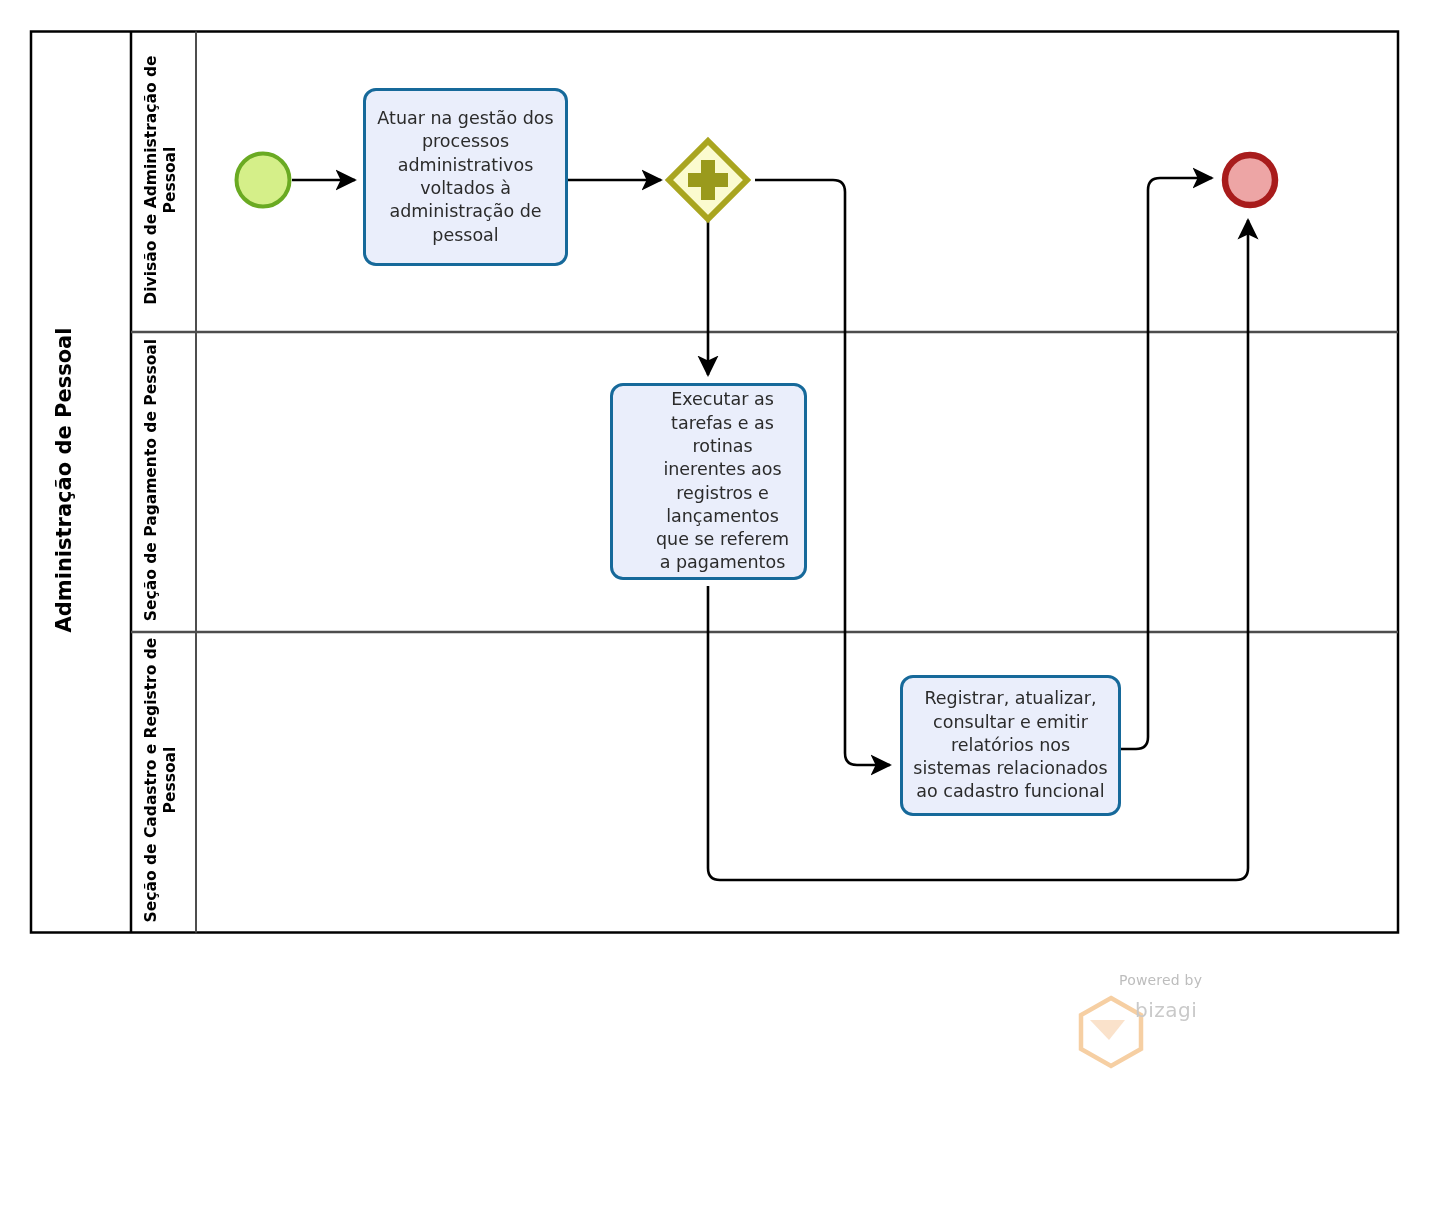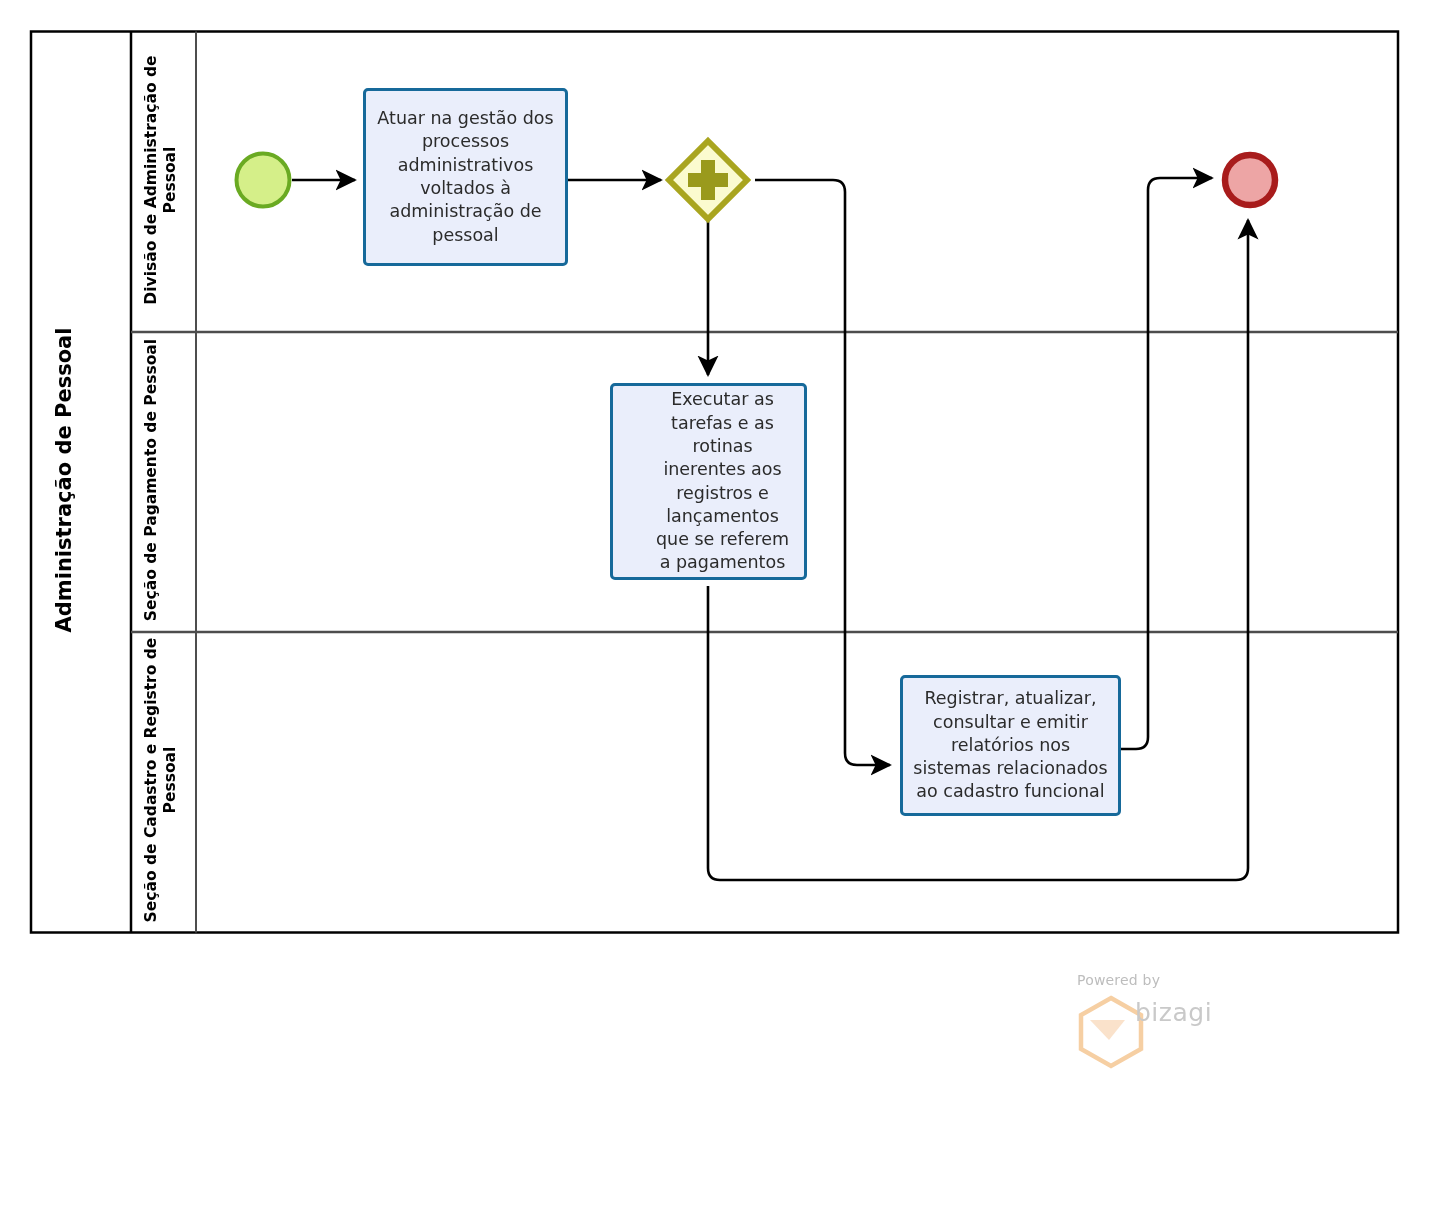--- a/index.html
+++ b/index.html
@@ -68,7 +68,7 @@
     box-sizing: border-box;
     background: #eaeefb;
     border: 3px solid #16699a;
-    border-radius: 5px;
+    border-radius: 13px;
     display: flex;
     align-items: center;
     justify-content: center;

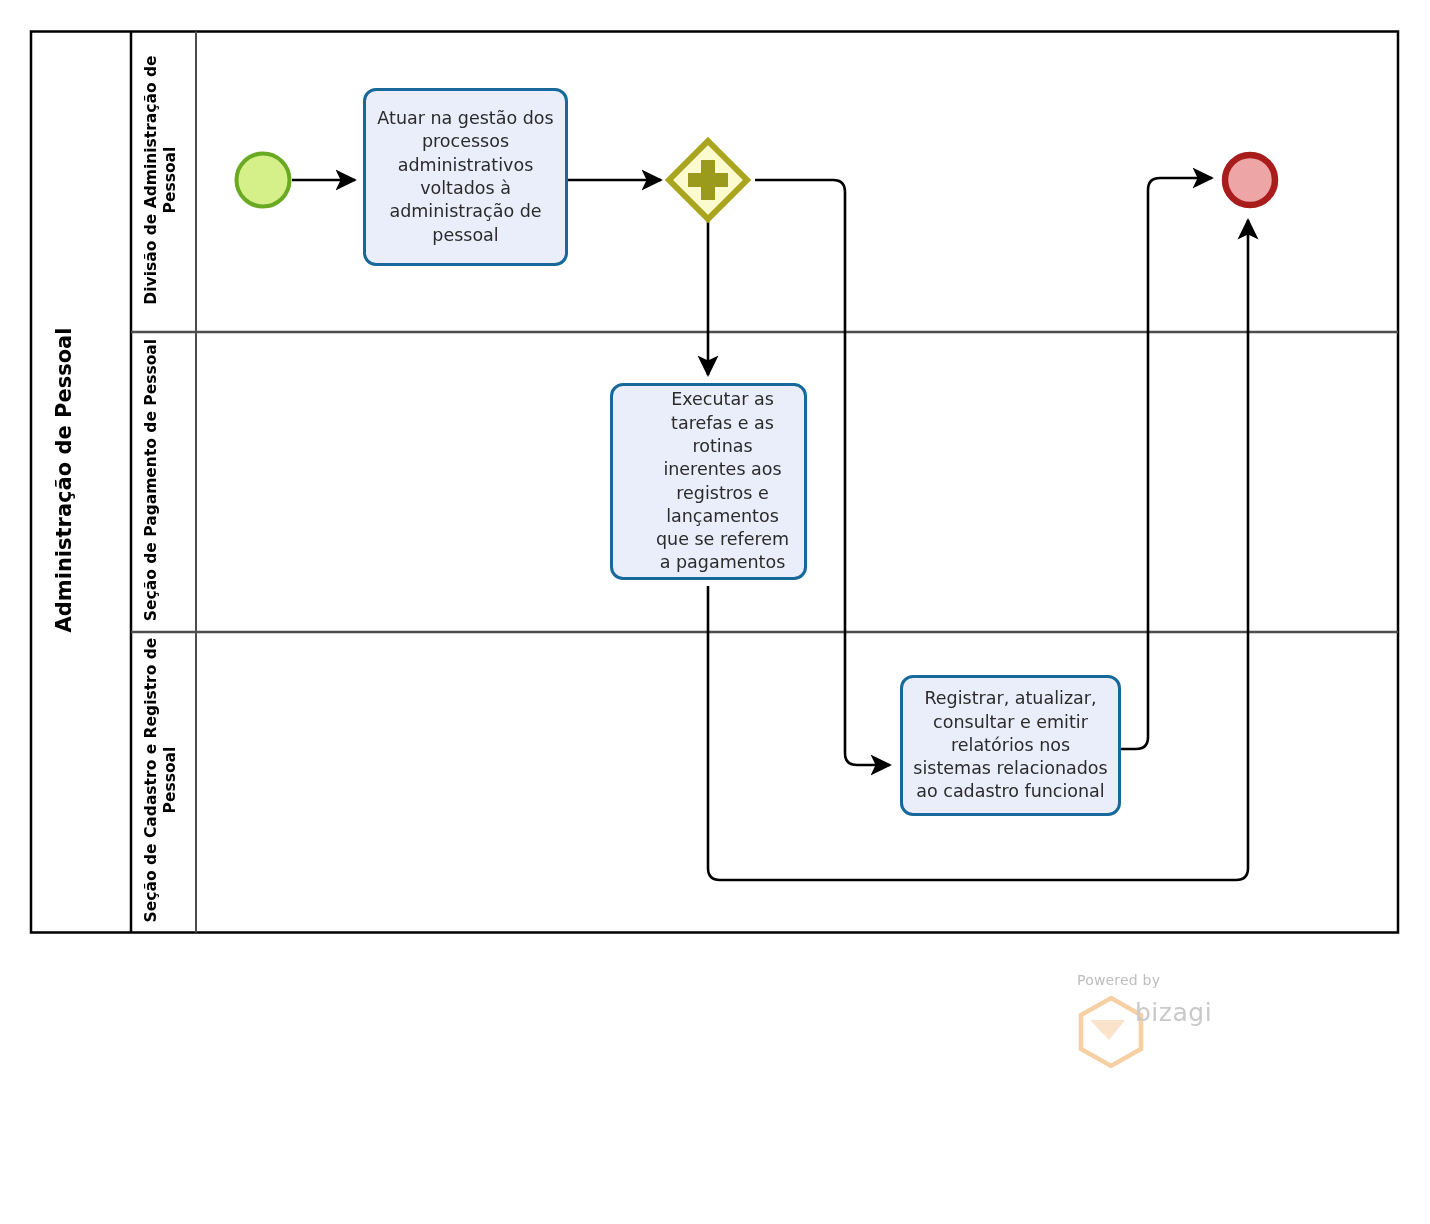--- a/index.html
+++ b/index.html
@@ -91,7 +91,7 @@
   }
   #powered-by {
     position: absolute;
-    left: 1077px;
+    left: 1119px;
     top: 972px;
     font-size: 14px;
     color: #bdbdbd;

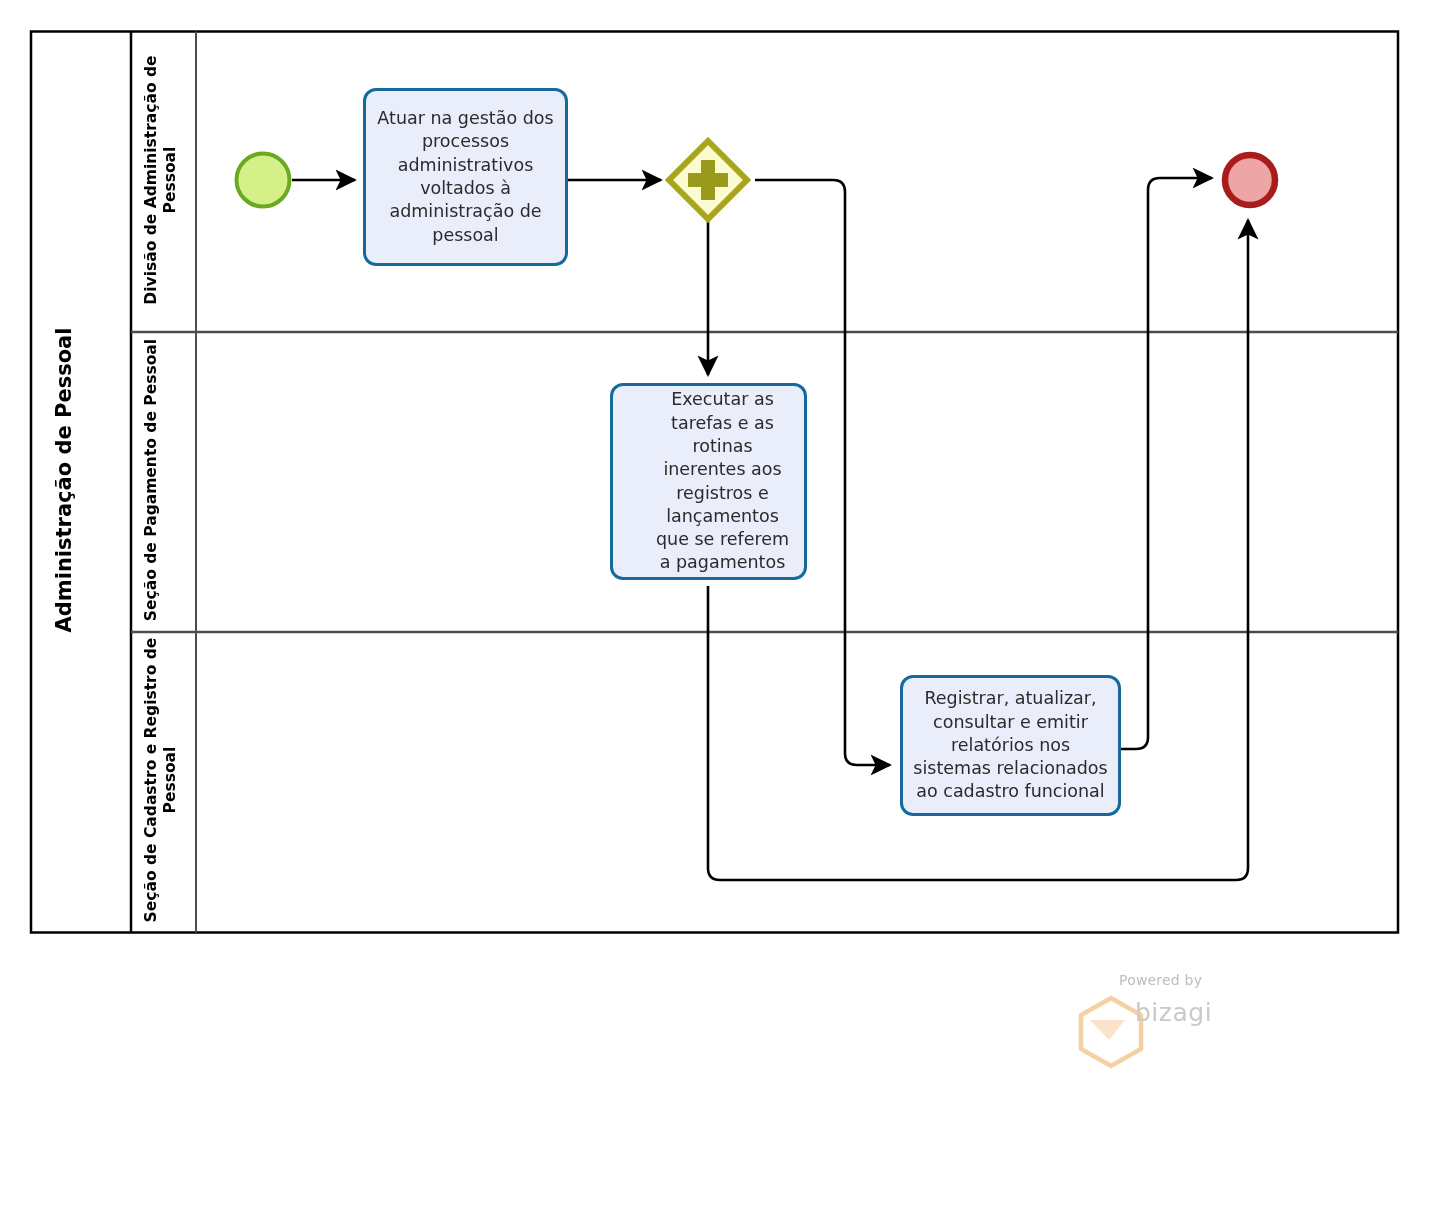--- a/index.html
+++ b/index.html
@@ -101,7 +101,7 @@
     position: absolute;
     left: 1135px;
     top: 998px;
-    font-size: 25px;
+    font-size: 20px;
     color: #c9c9c9;
     letter-spacing: 0.5px;
   }

